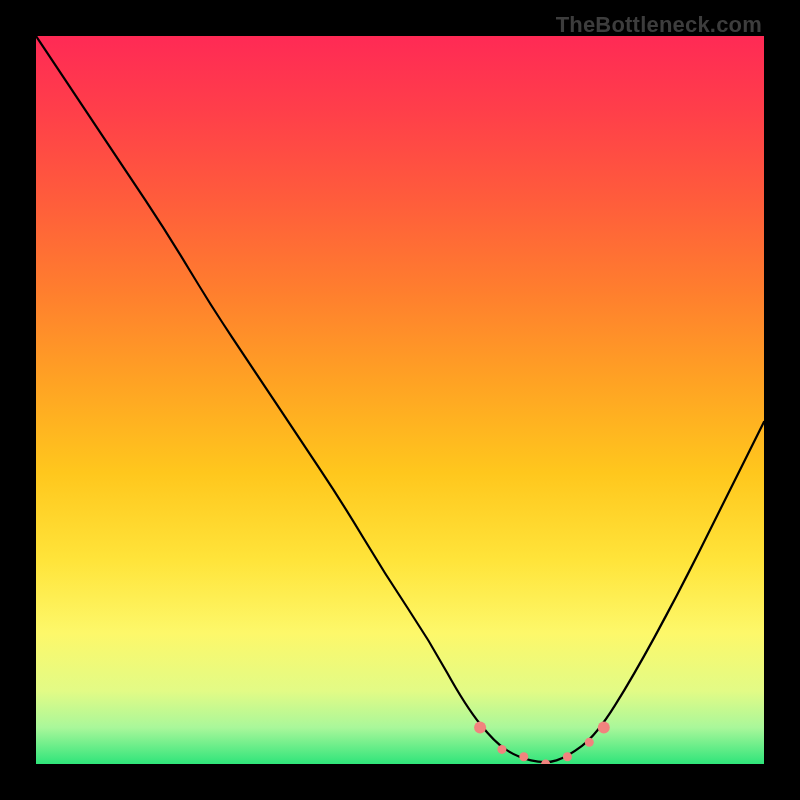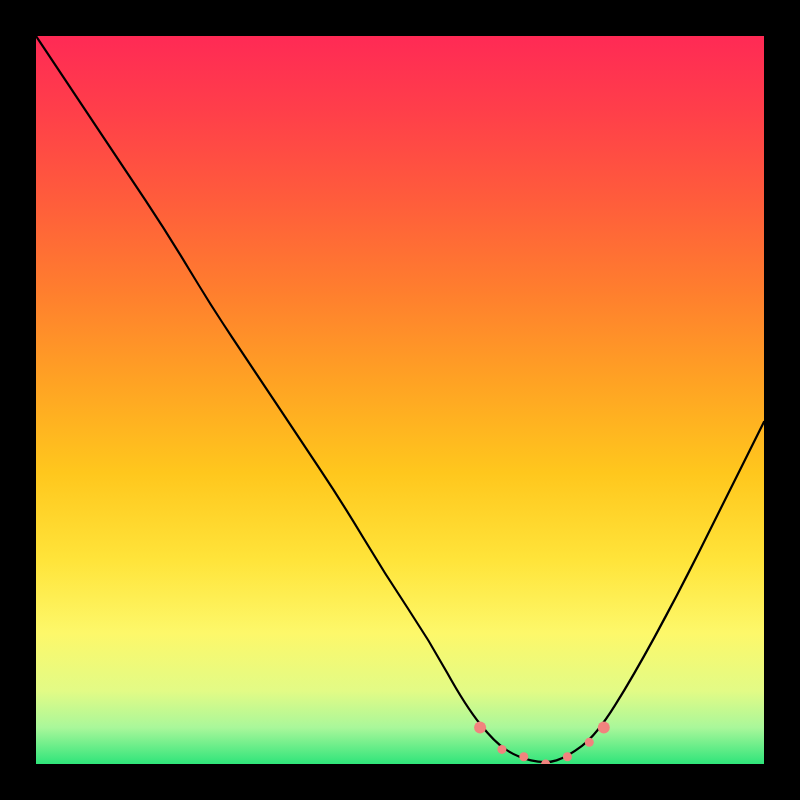--- a/index.html
+++ b/index.html
@@ -49,6 +49,7 @@
 <body>
 
 <div class="frame">
+  <div class="watermark">TheBottleneck.com</div>
 
   <div class="plot-area">
     <svg class="curve" viewBox="0 0 728 728" preserveAspectRatio="none">

